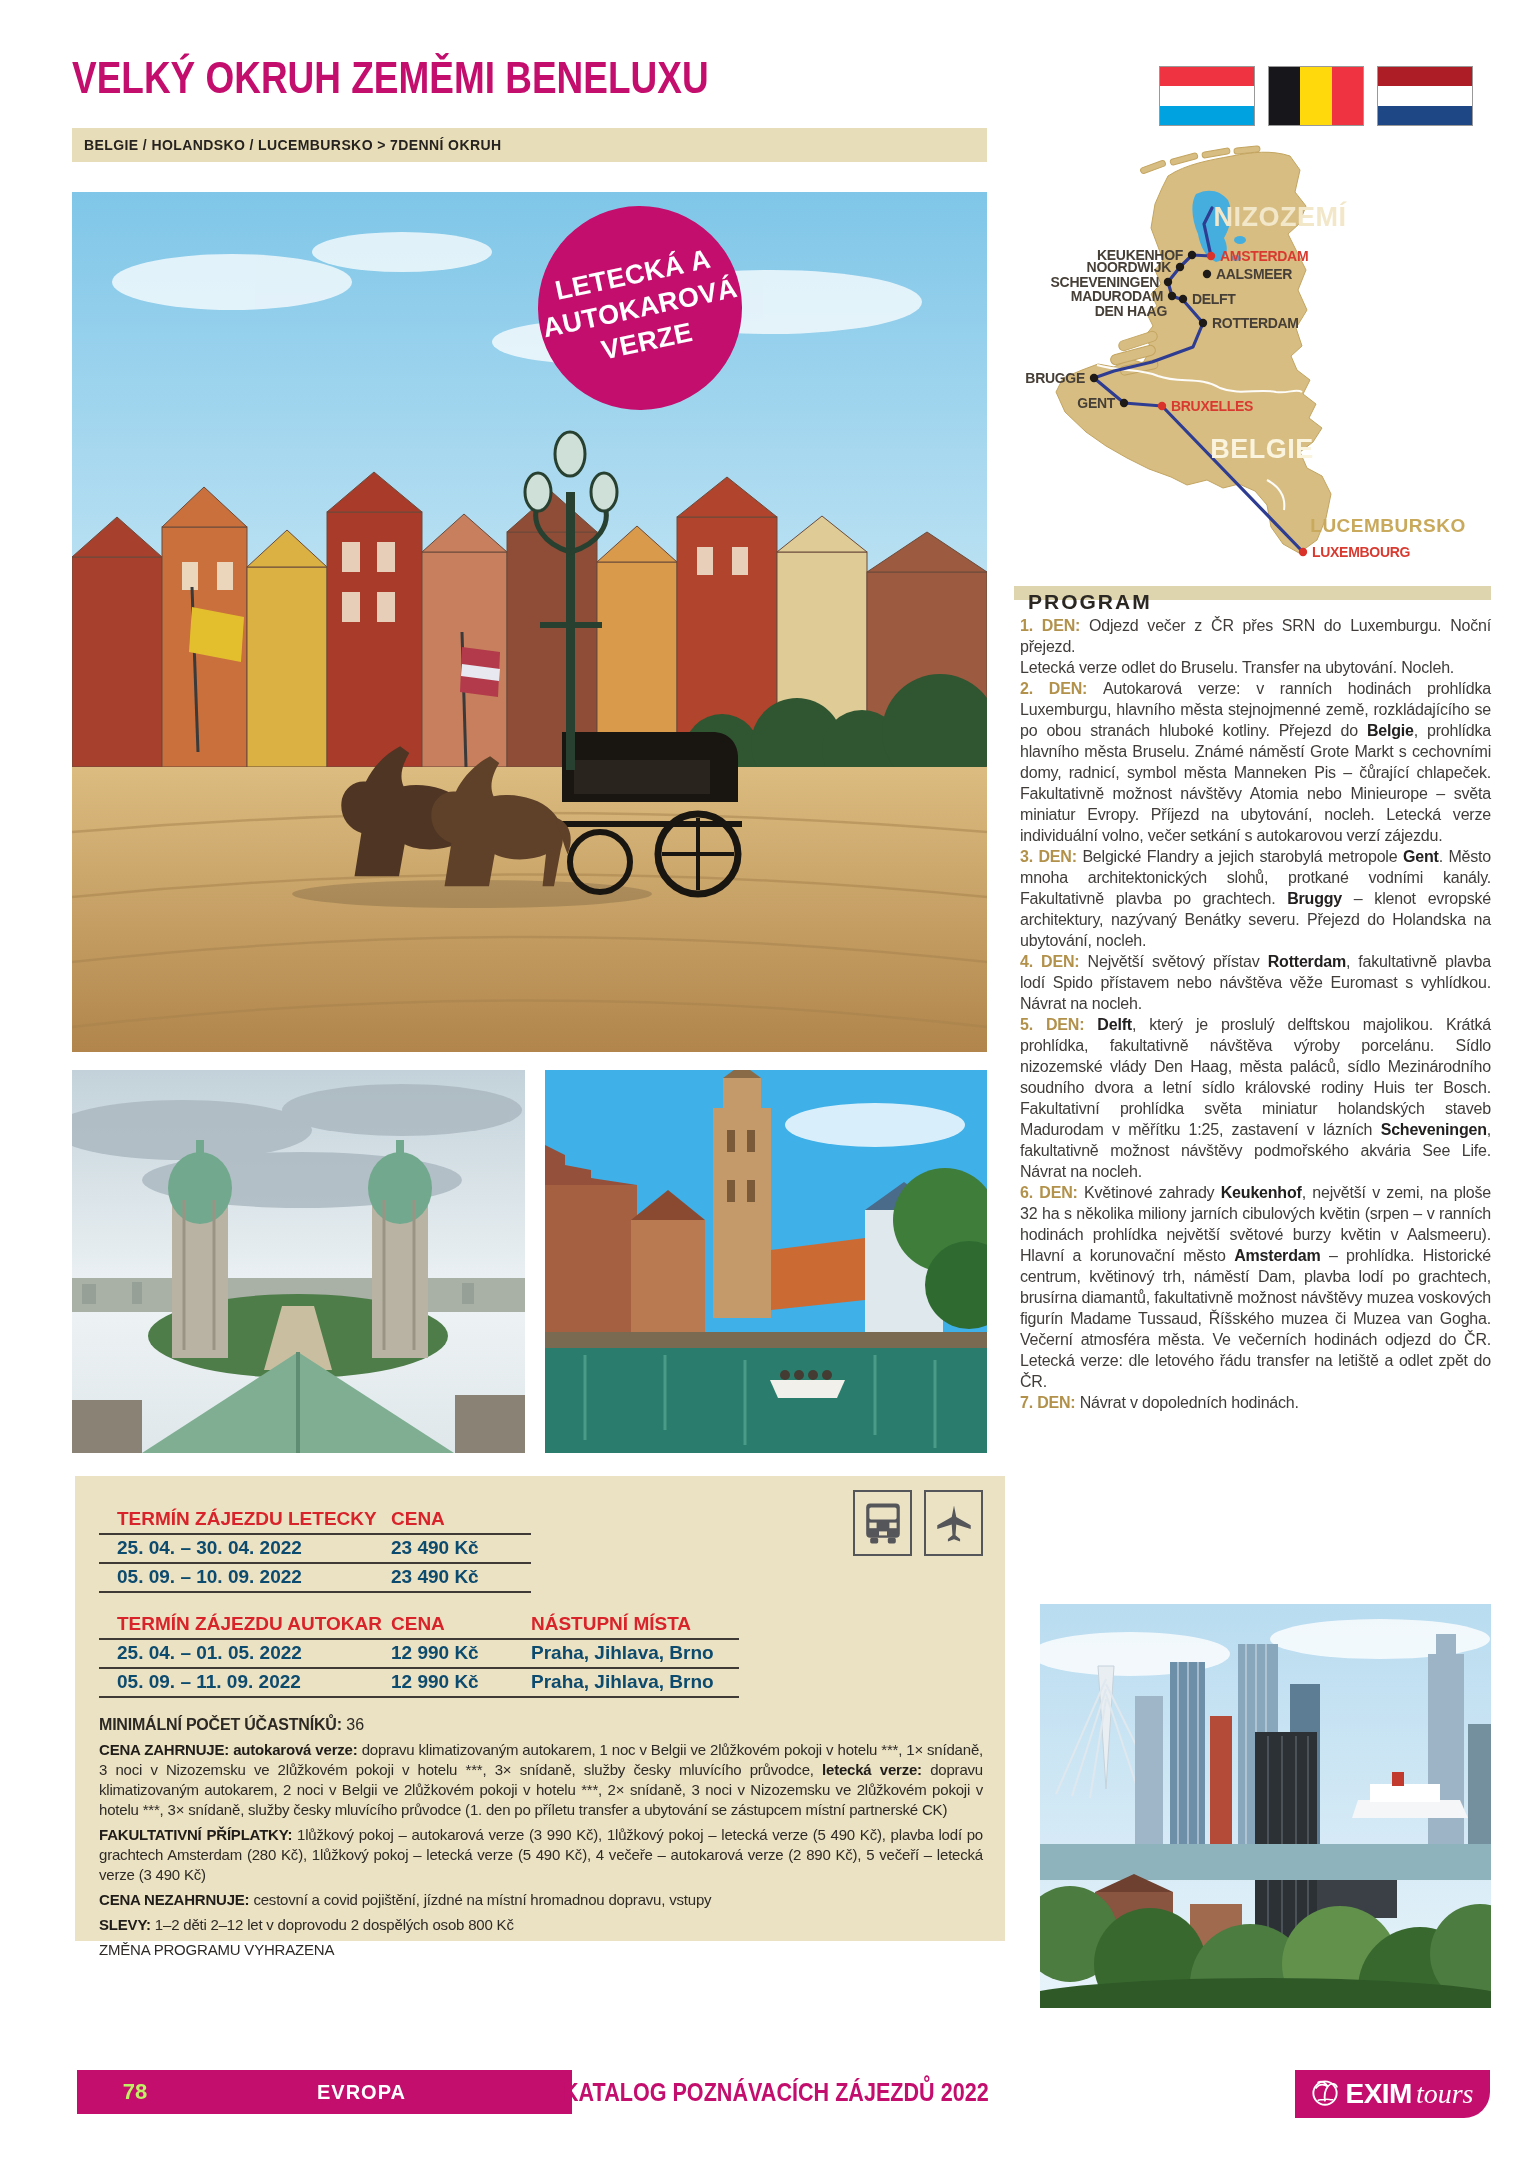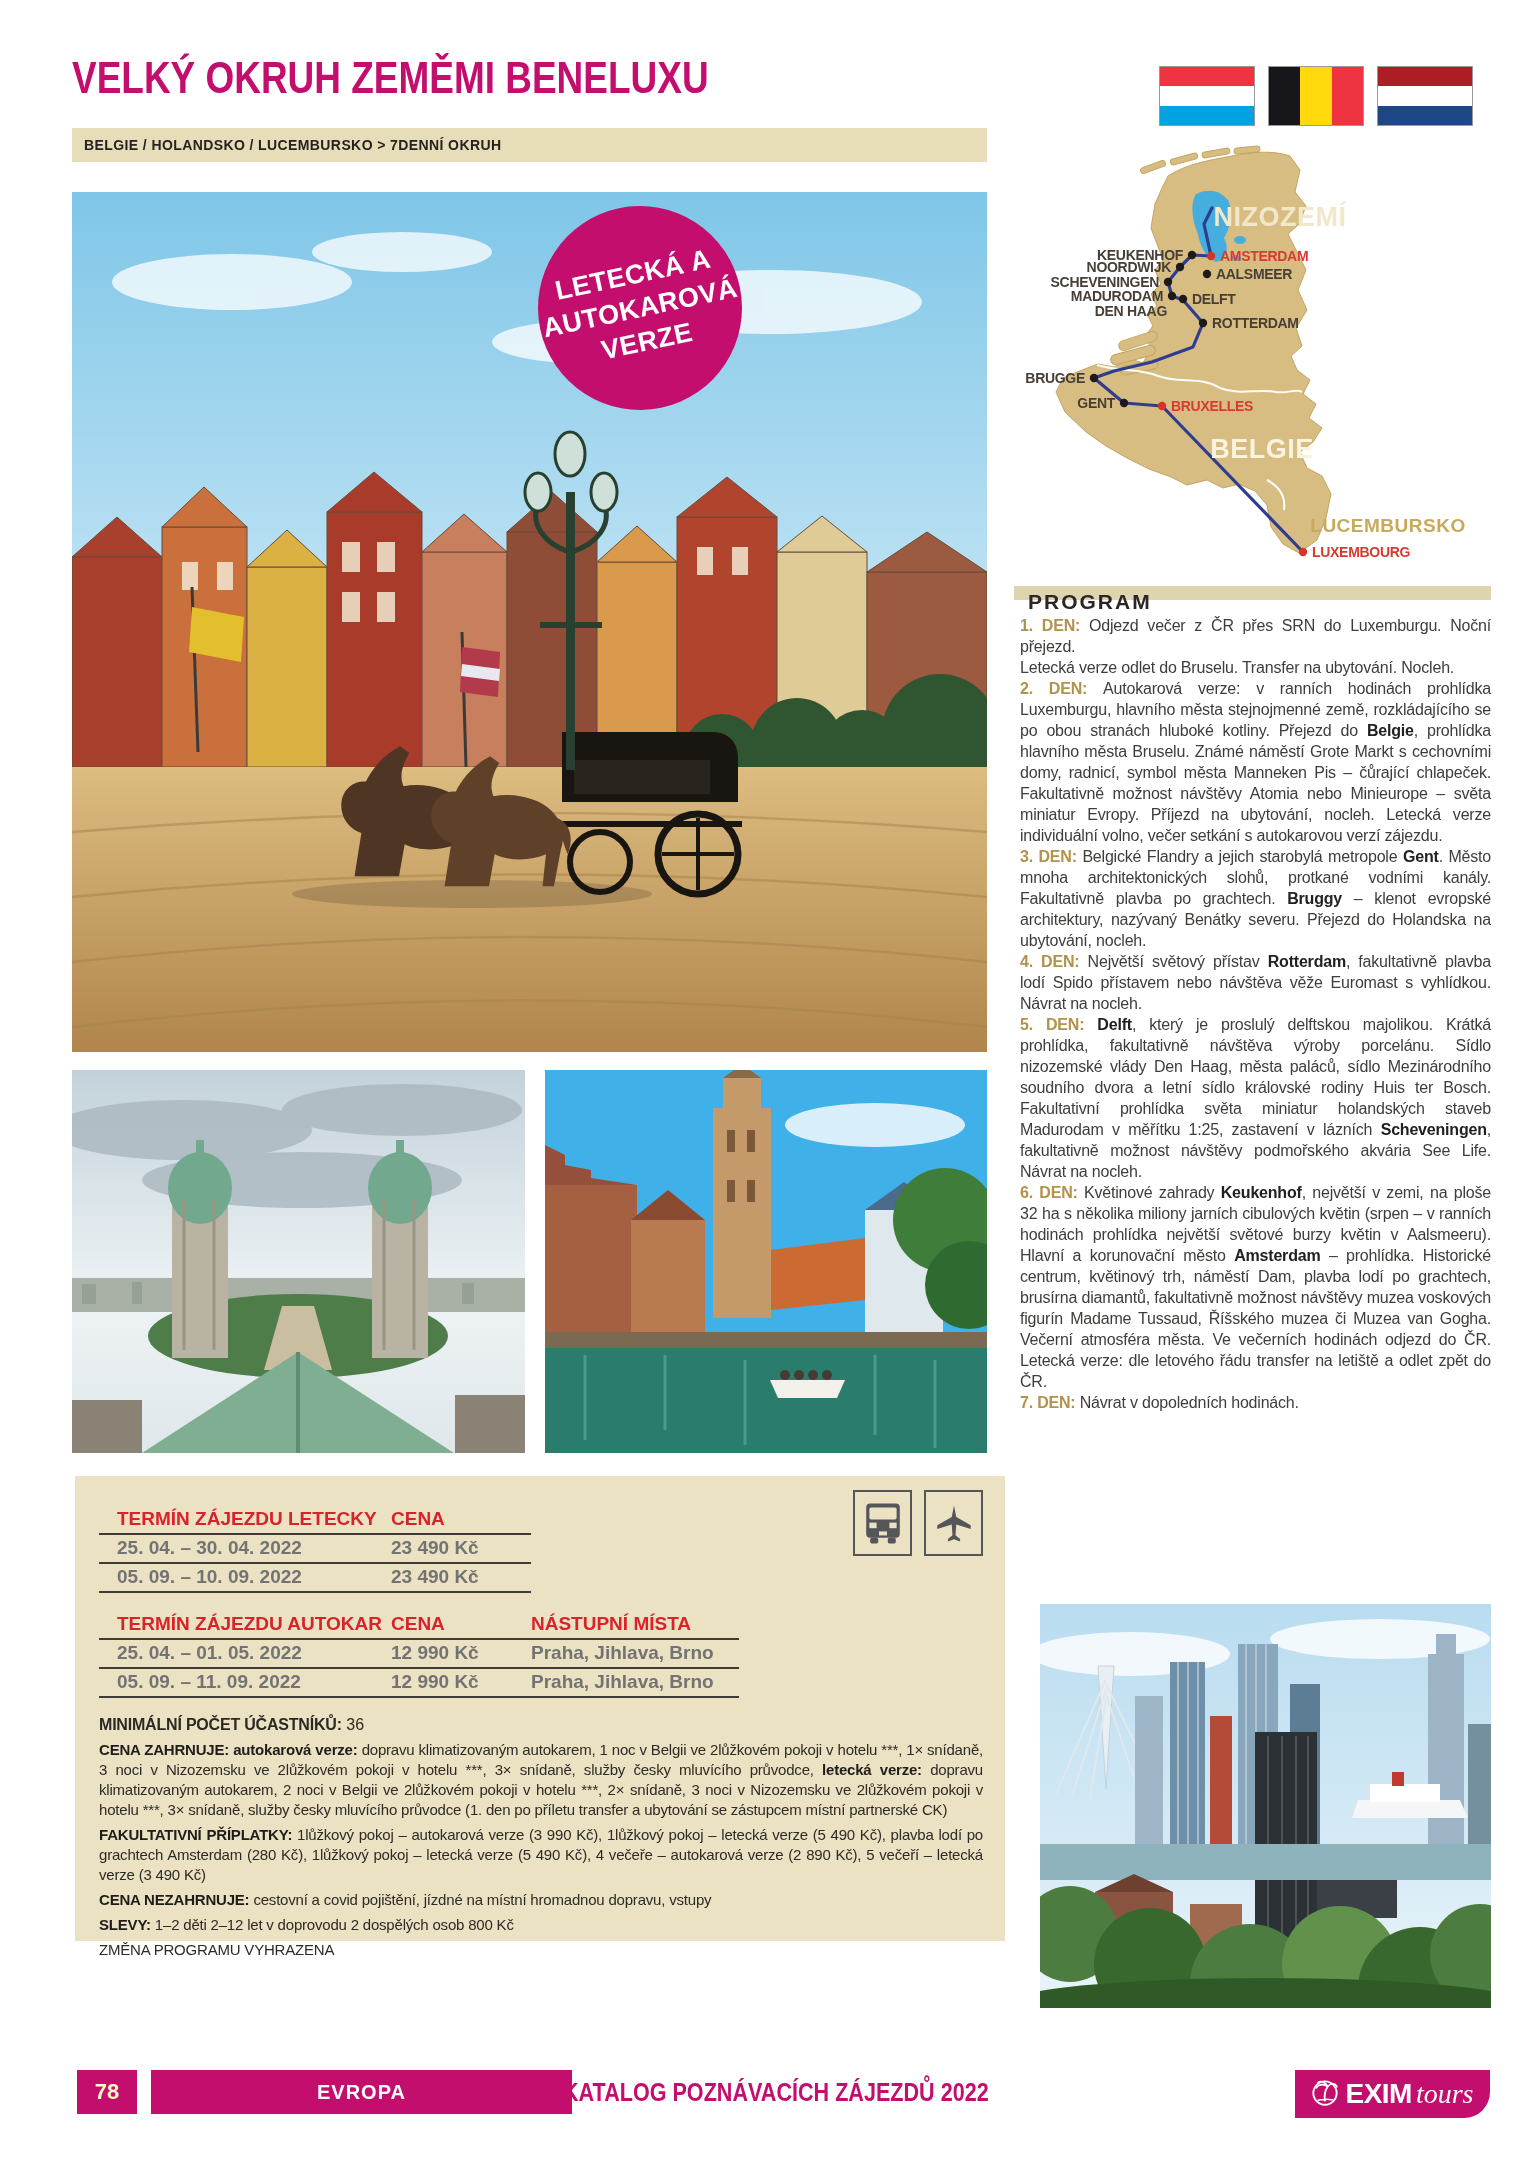--- a/index.html
+++ b/index.html
@@ -25,7 +25,7 @@
   .trow{display:grid;border-bottom:2px solid #3f3a35;padding:2px 0 3px 18px;}
   .ptable.flight{width:432px;} .ptable.flight .trow{grid-template-columns:274px 140px;}
   .ptable.bus{width:640px;}   .ptable.bus .trow{grid-template-columns:274px 140px 208px;}
-  .trow div{font-size:19px;font-weight:bold;color:#737373;}
+  .trow div{font-size:19px;font-weight:bold;color:#0c4a6e;}
   .trow.thead div{color:#d8232a;}
   .transport-icons{position:absolute;left:778px;top:14px;display:flex;gap:12px;}
   .tbox{width:55px;height:62px;border:2px solid #55565a;display:flex;align-items:center;justify-content:center;}

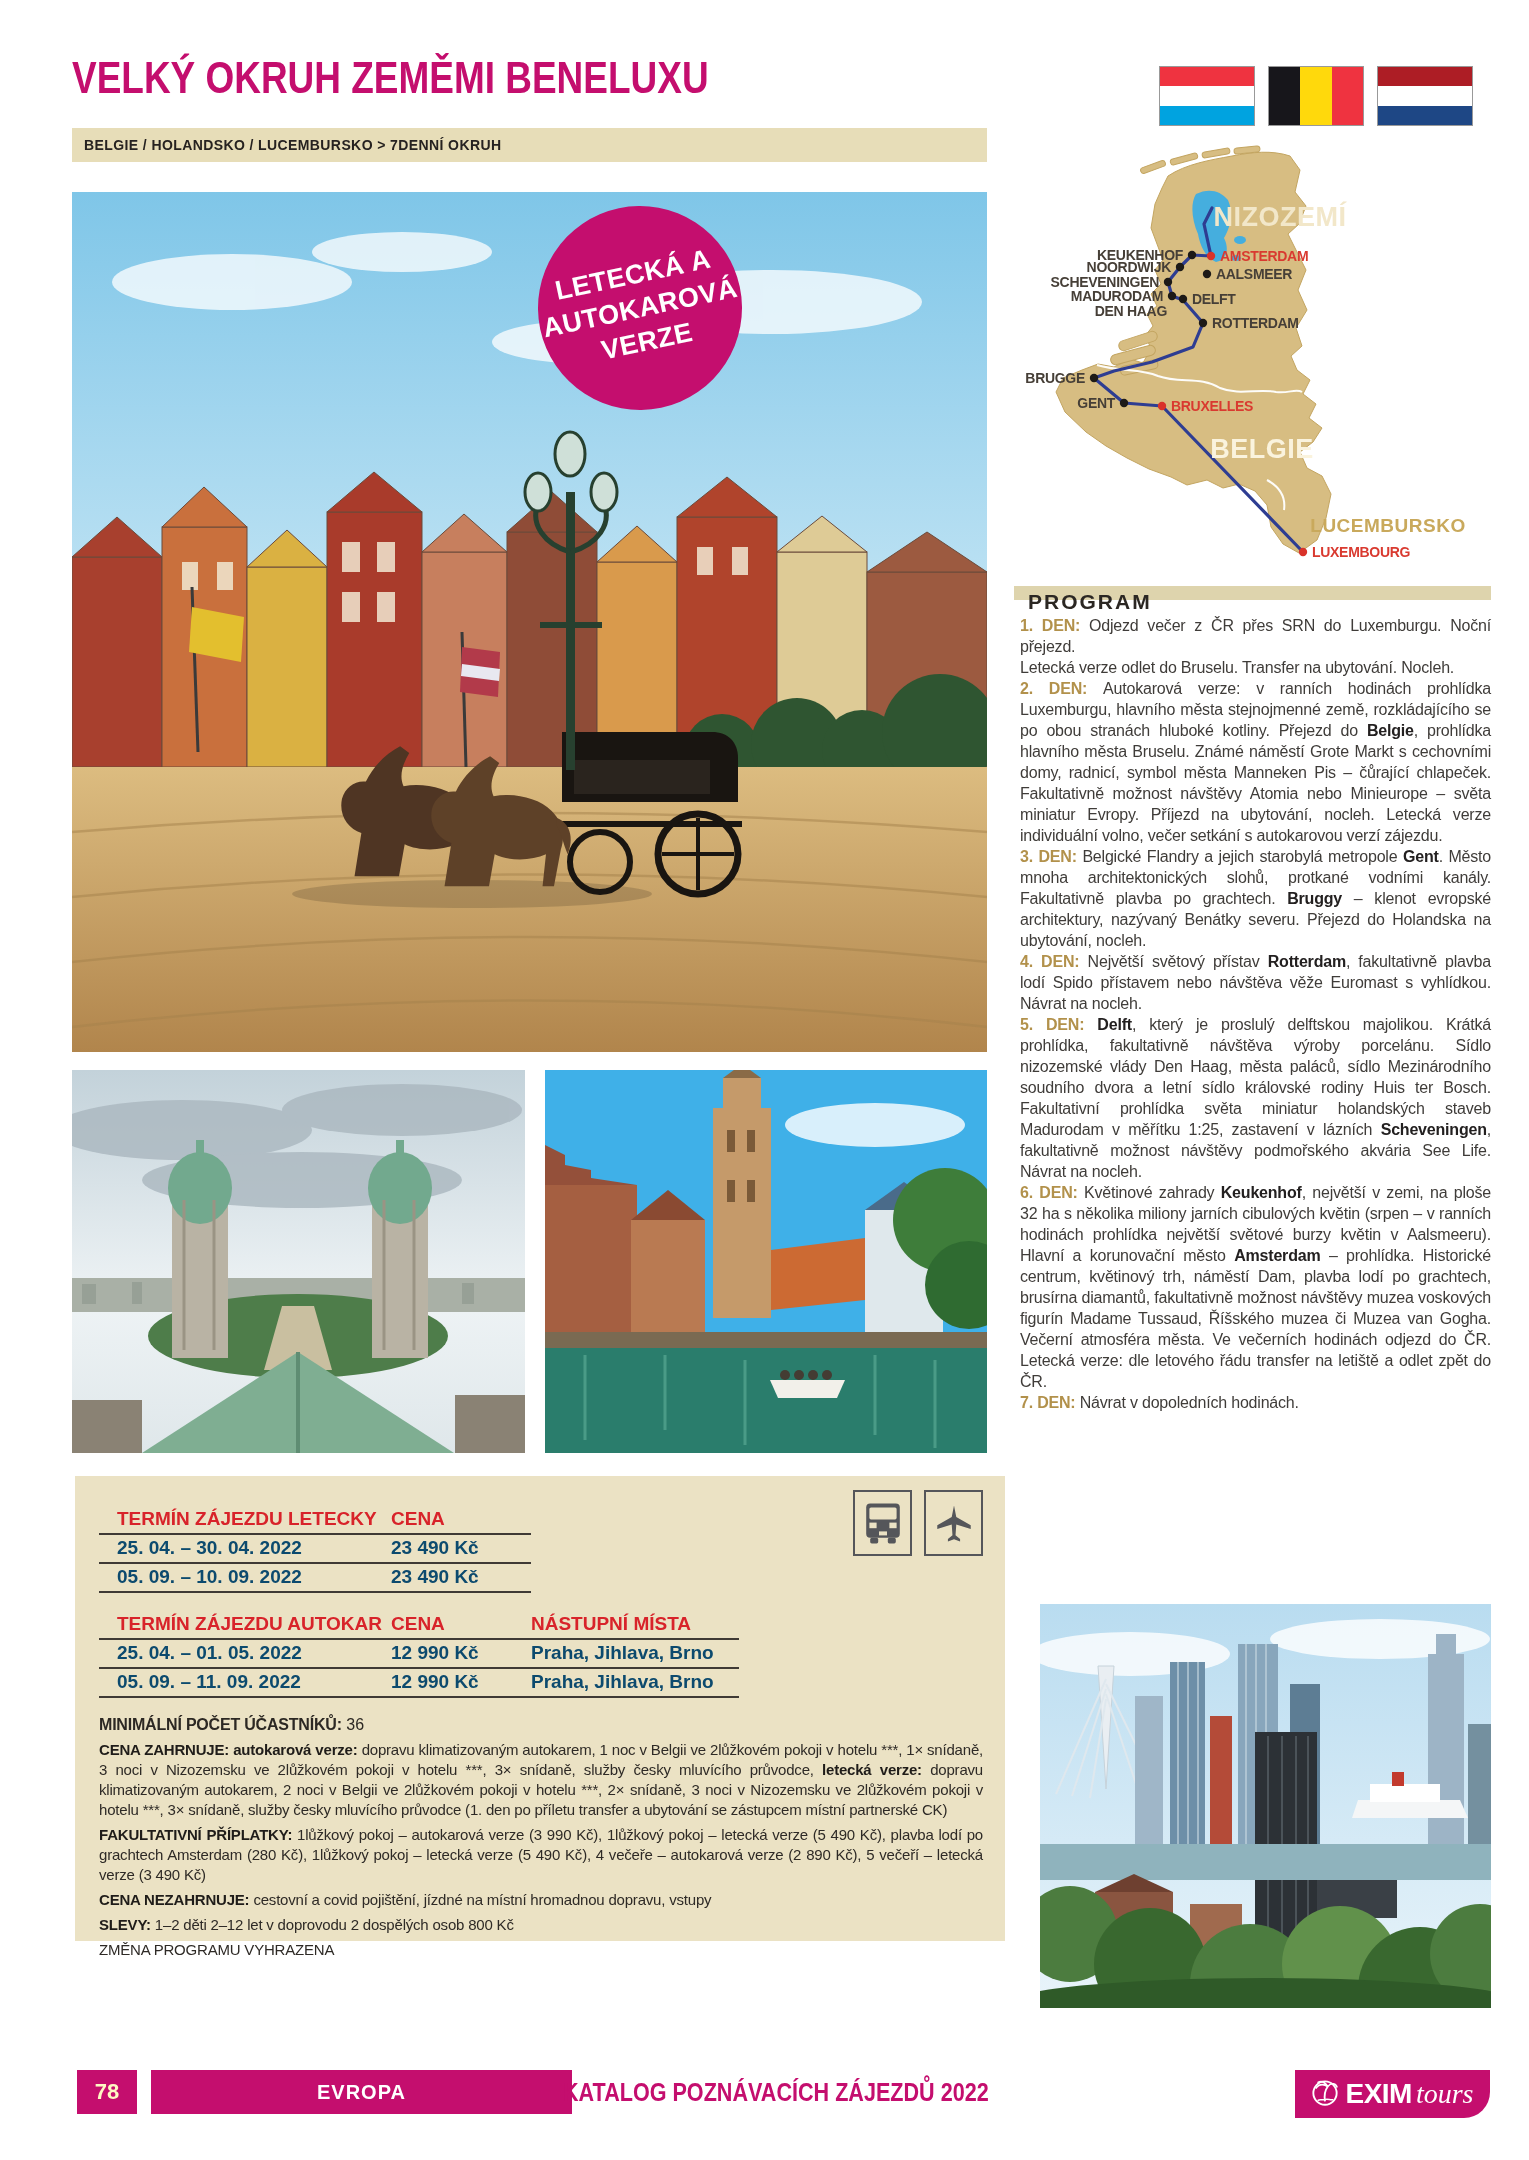--- a/index.html
+++ b/index.html
@@ -60,8 +60,8 @@
   .map-country-label{font-weight:bold;letter-spacing:.5px;}
   
   .footer{position:absolute;left:0;top:2070px;width:1529px;height:48px;}
-  .page-num{position:absolute;left:77px;top:0;width:60px;height:44px;background:#c40e6e;color:#fef9c3;
-        font-weight:bold;font-size:22px;text-align:center;line-height:44px;}
+  .page-num{position:absolute;left:77px;top:0;width:60px;height:44px;background:#c40e6e;color:#bef264;
+        font-weight:bold;font-size:22px;text-align:center;line-height:44px;padding-left:28px;}
   .section-box{position:absolute;left:151px;top:0;width:421px;height:44px;background:#c40e6e;color:#fff;
         font-weight:bold;font-size:20px;text-align:center;line-height:44px;letter-spacing:1px;}
   .catalog{position:absolute;left:563px;top:0;height:44px;line-height:44px;color:#c40e6e;

